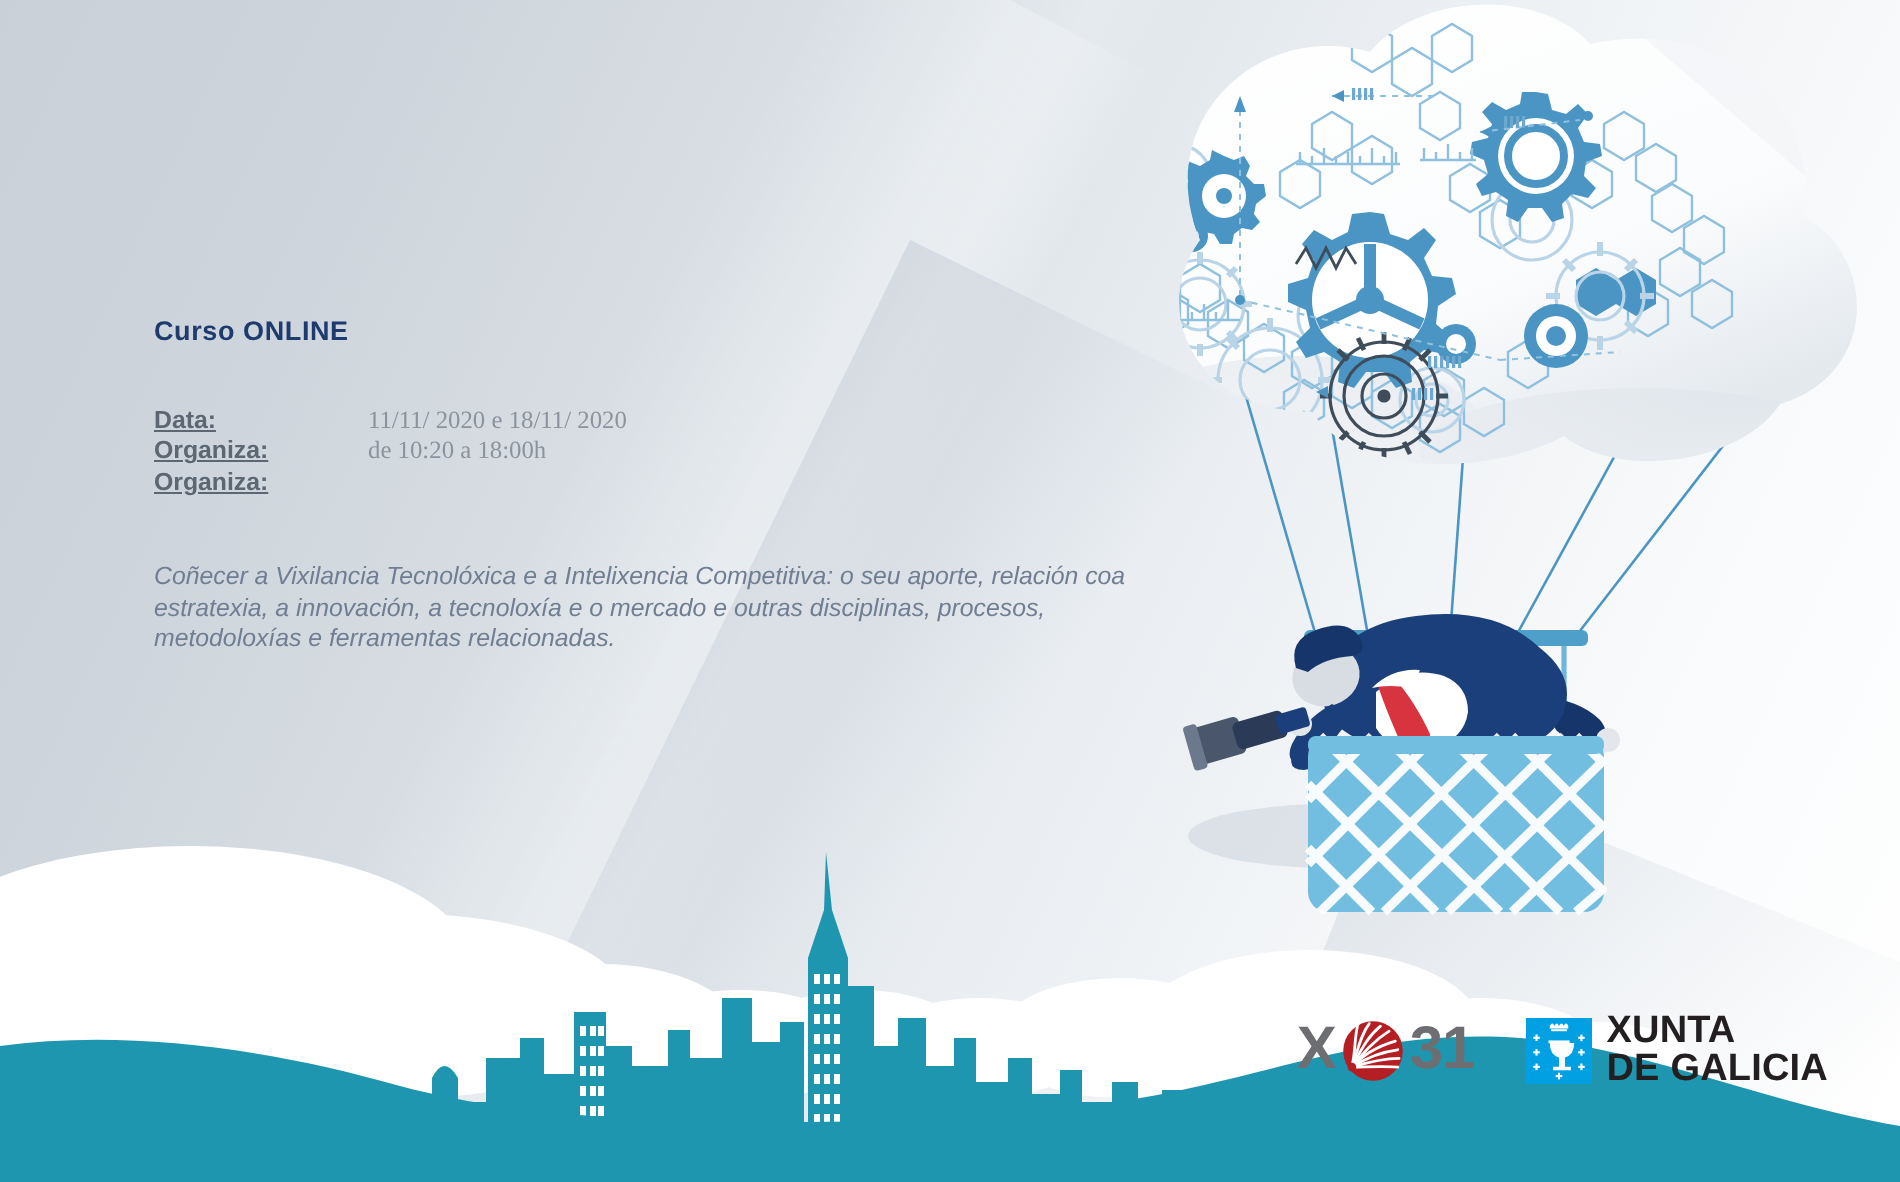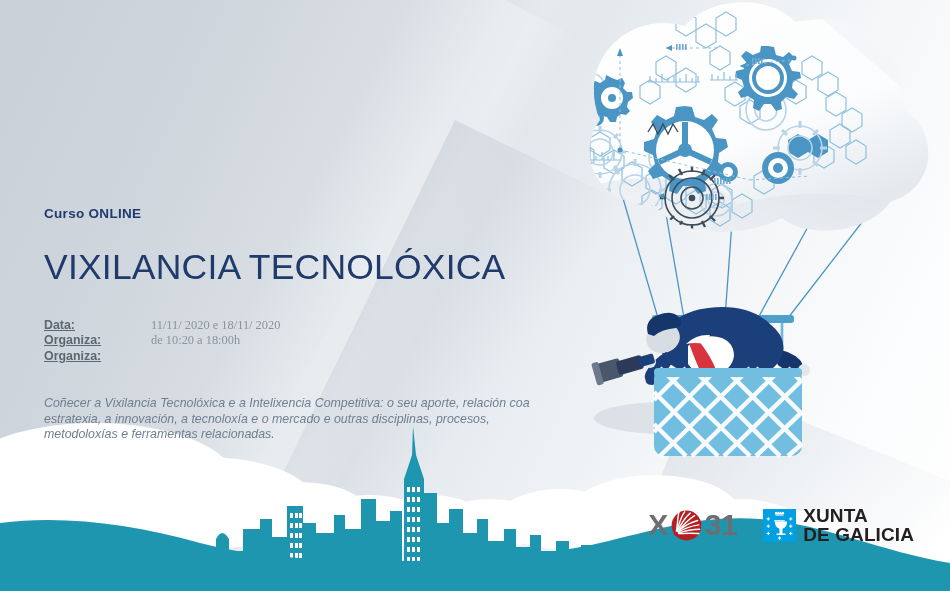--- a/index.html
+++ b/index.html
@@ -49,11 +49,10 @@
   
   .content {
     position: absolute;
-    left: 44px;
+    left: 77px;
     top: 158px;
     width: 520px;
     z-index: 6;
-    margin-top: 48px;
   }
   .kicker {
     font-size: 13.5px;

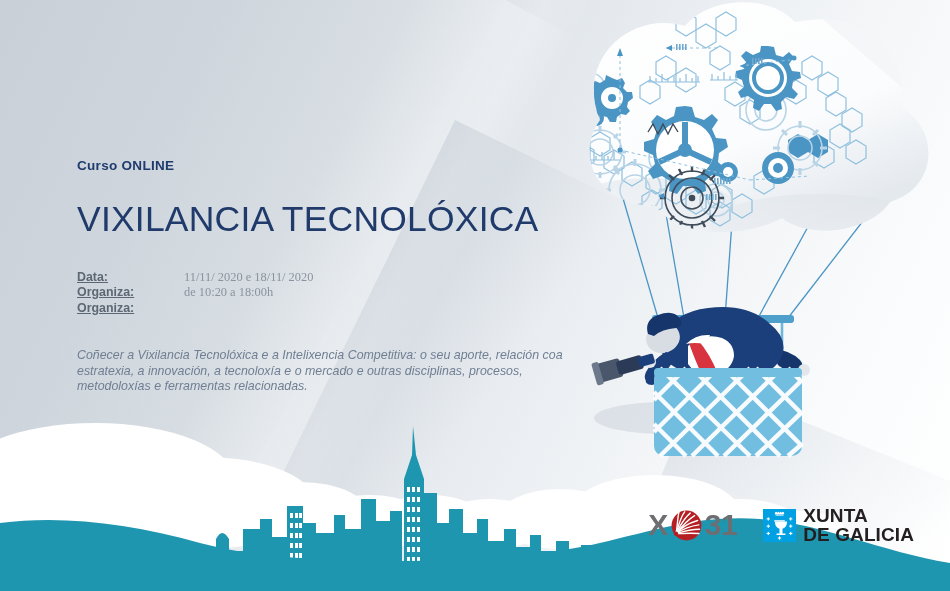--- a/index.html
+++ b/index.html
@@ -624,7 +624,6 @@
   <div class="content">
     <p class="kicker">Curso ONLINE</p>
 
-    <h1 class="title-main">VIXILANCIA TECNOLÓXICA</h1>
 
     <div class="details">
       <div class="detail-row">

